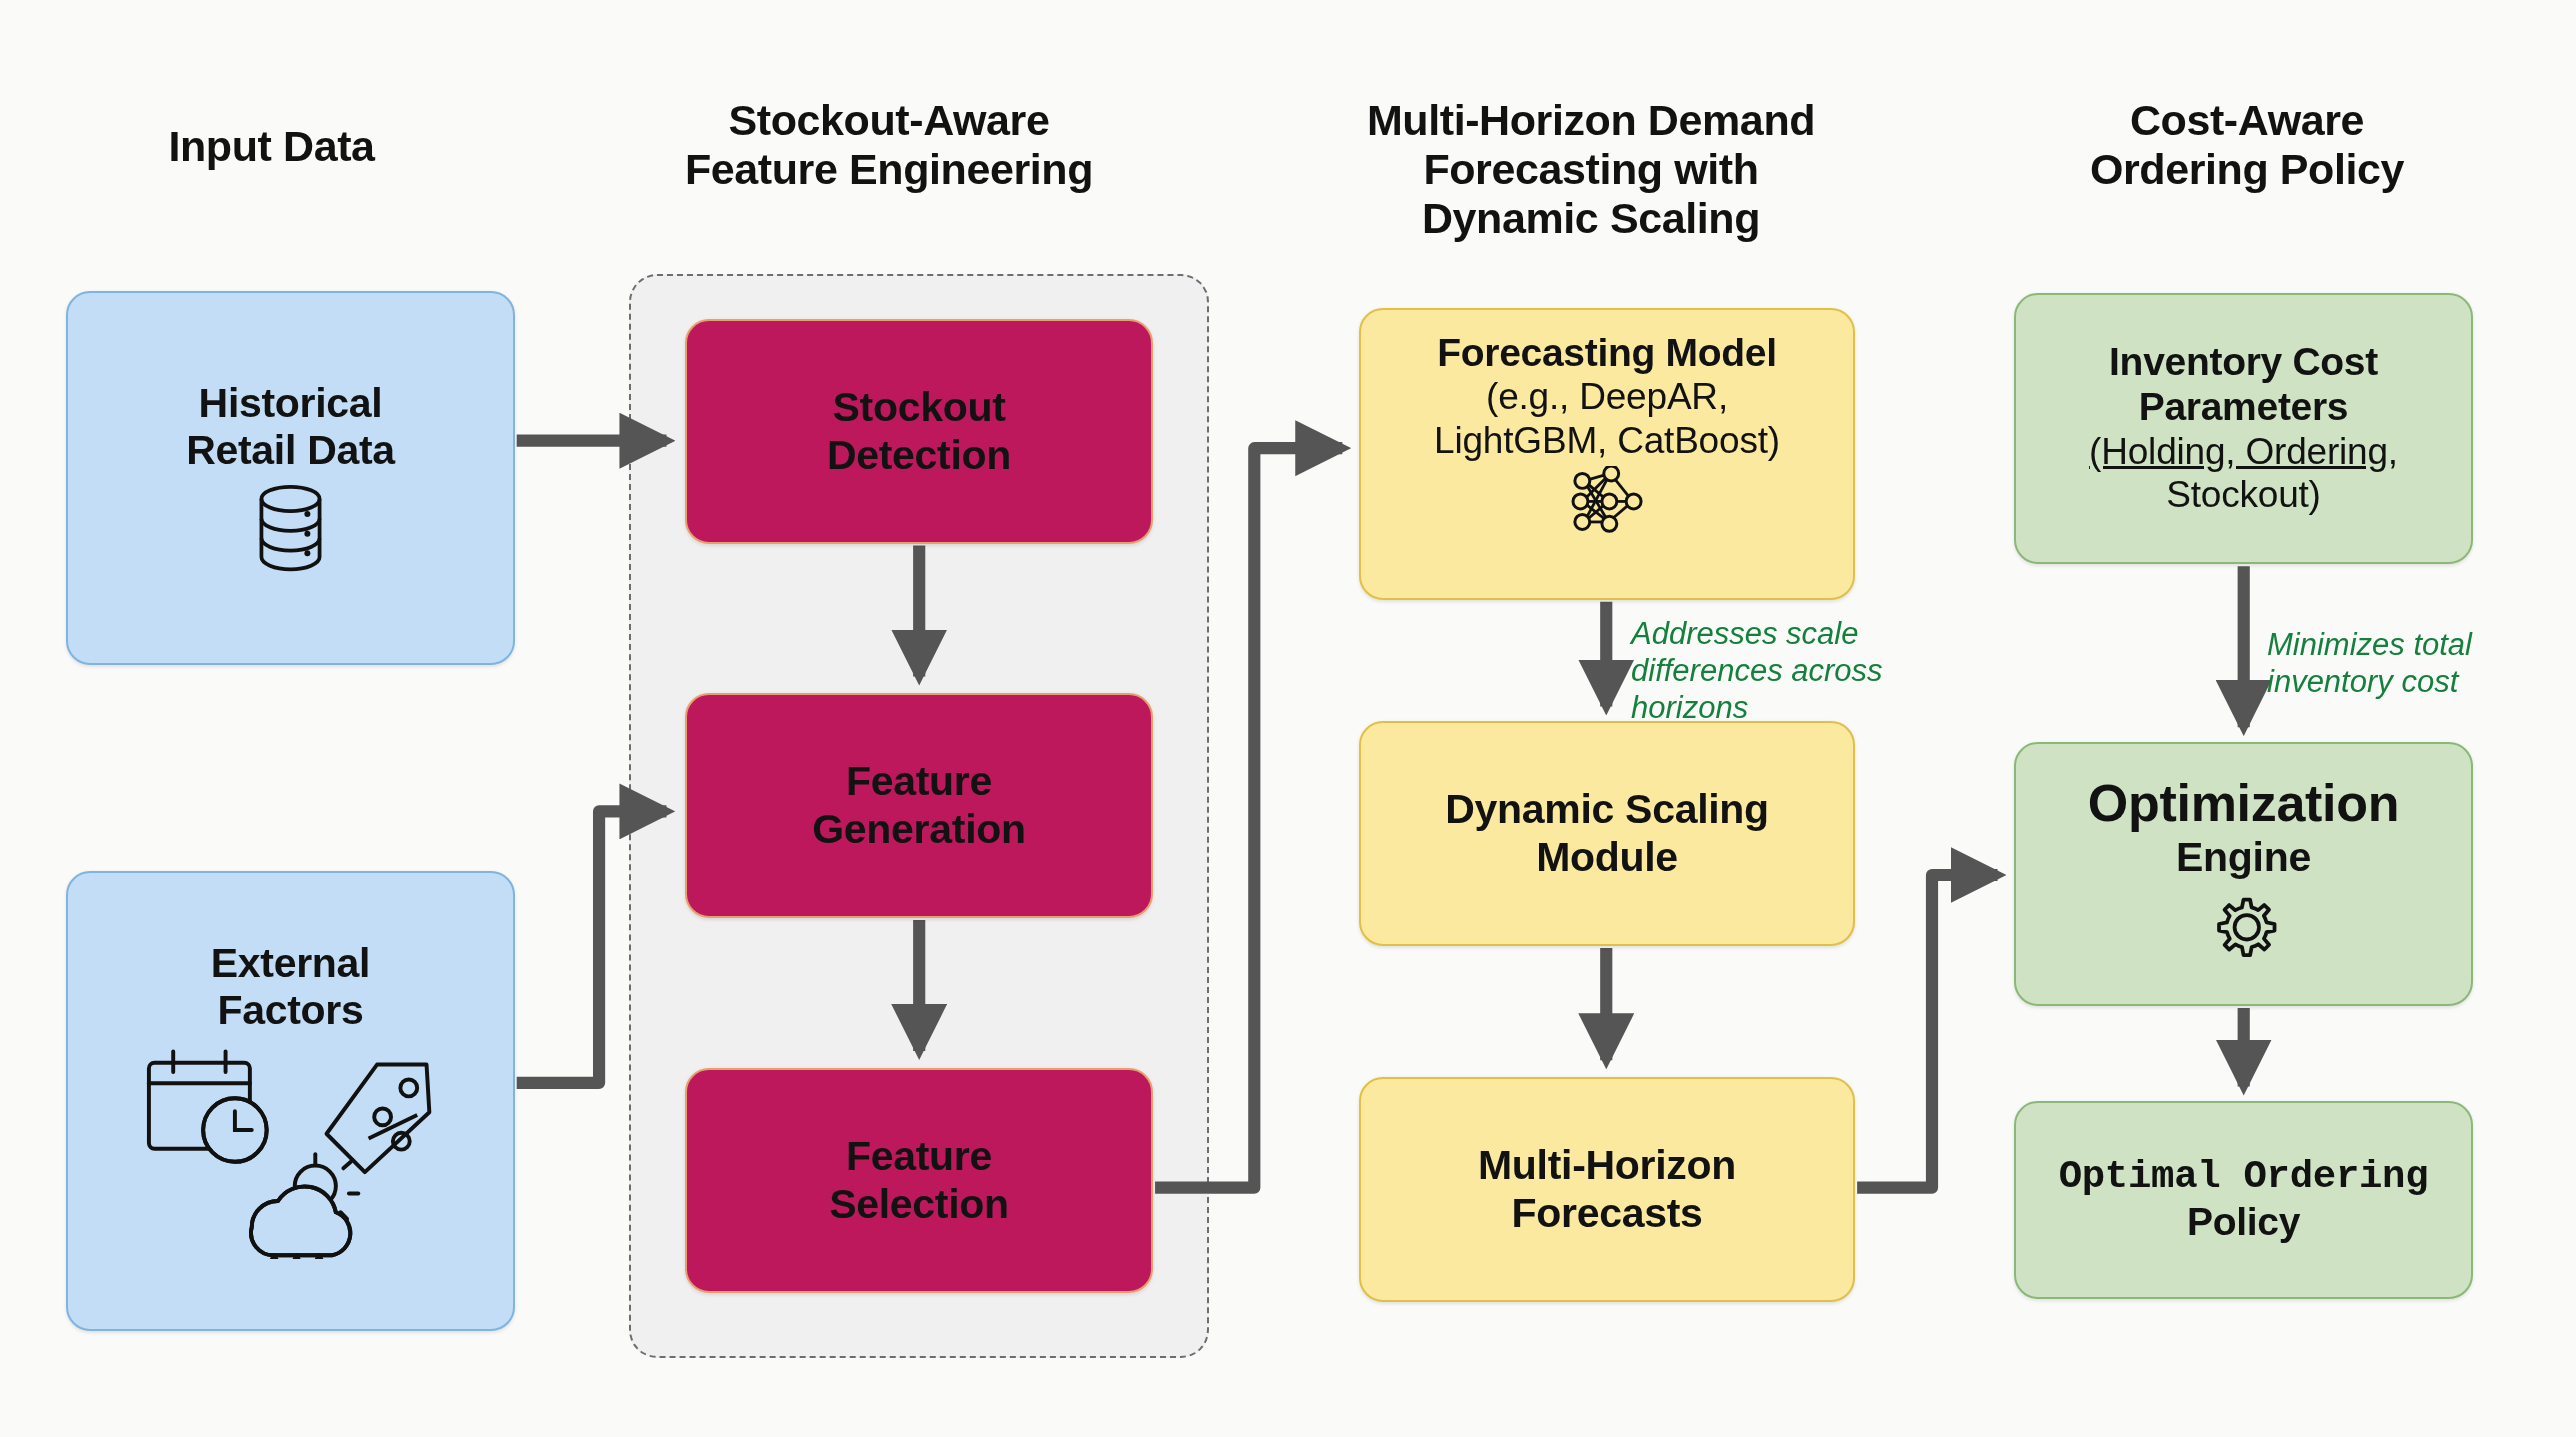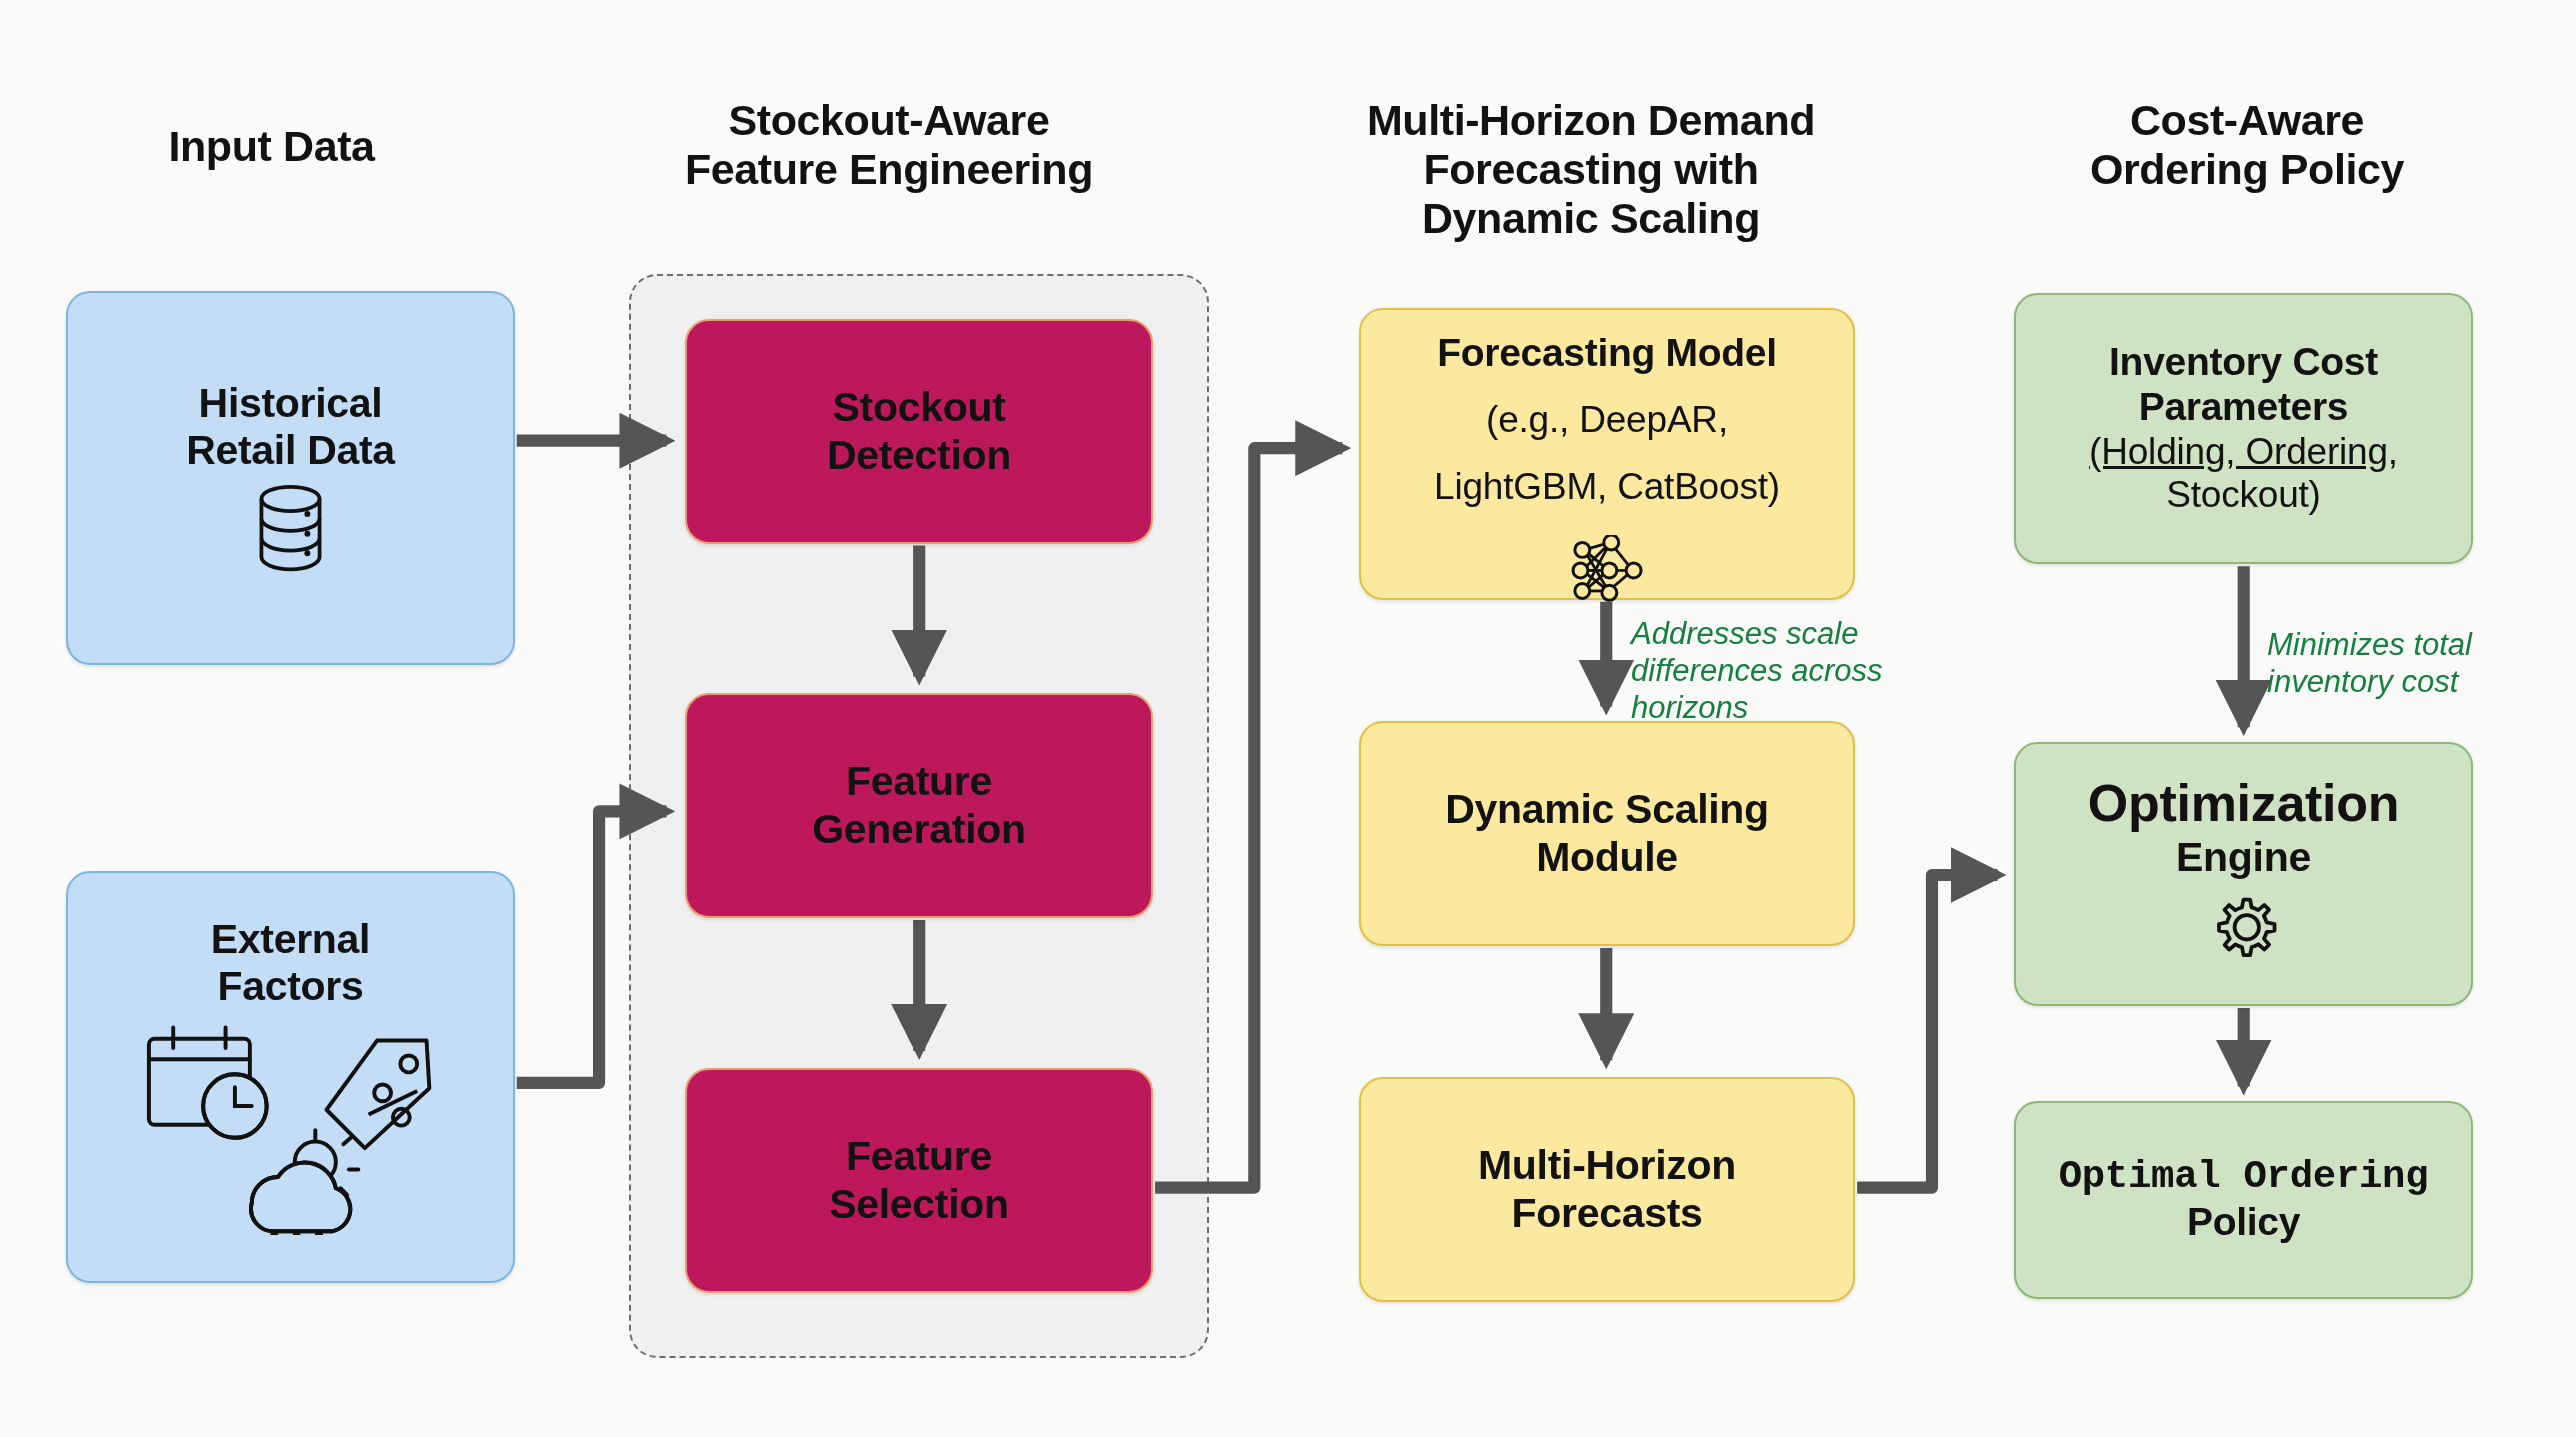--- a/index.html
+++ b/index.html
@@ -167,7 +167,7 @@
     <div class="t1" style="font-size:41px;">Selection</div>
   </div>
 
-  <div class="node yellow" style="left:1359px;top:298px;width:496px;height:292px;justify-content:flex-start;padding-top:20.6px;gap:23px;">
+  <div class="node yellow" style="left:1359px;top:298px;width:496px;height:292px;justify-content:flex-start;padding-top:20.6px;">
     <div class="t1" style="font-size:39px;">Forecasting Model</div>
     <div class="t2" style="font-size:37px;">(e.g., DeepAR,</div>
     <div class="t2" style="font-size:37px;">LightGBM, CatBoost)</div>

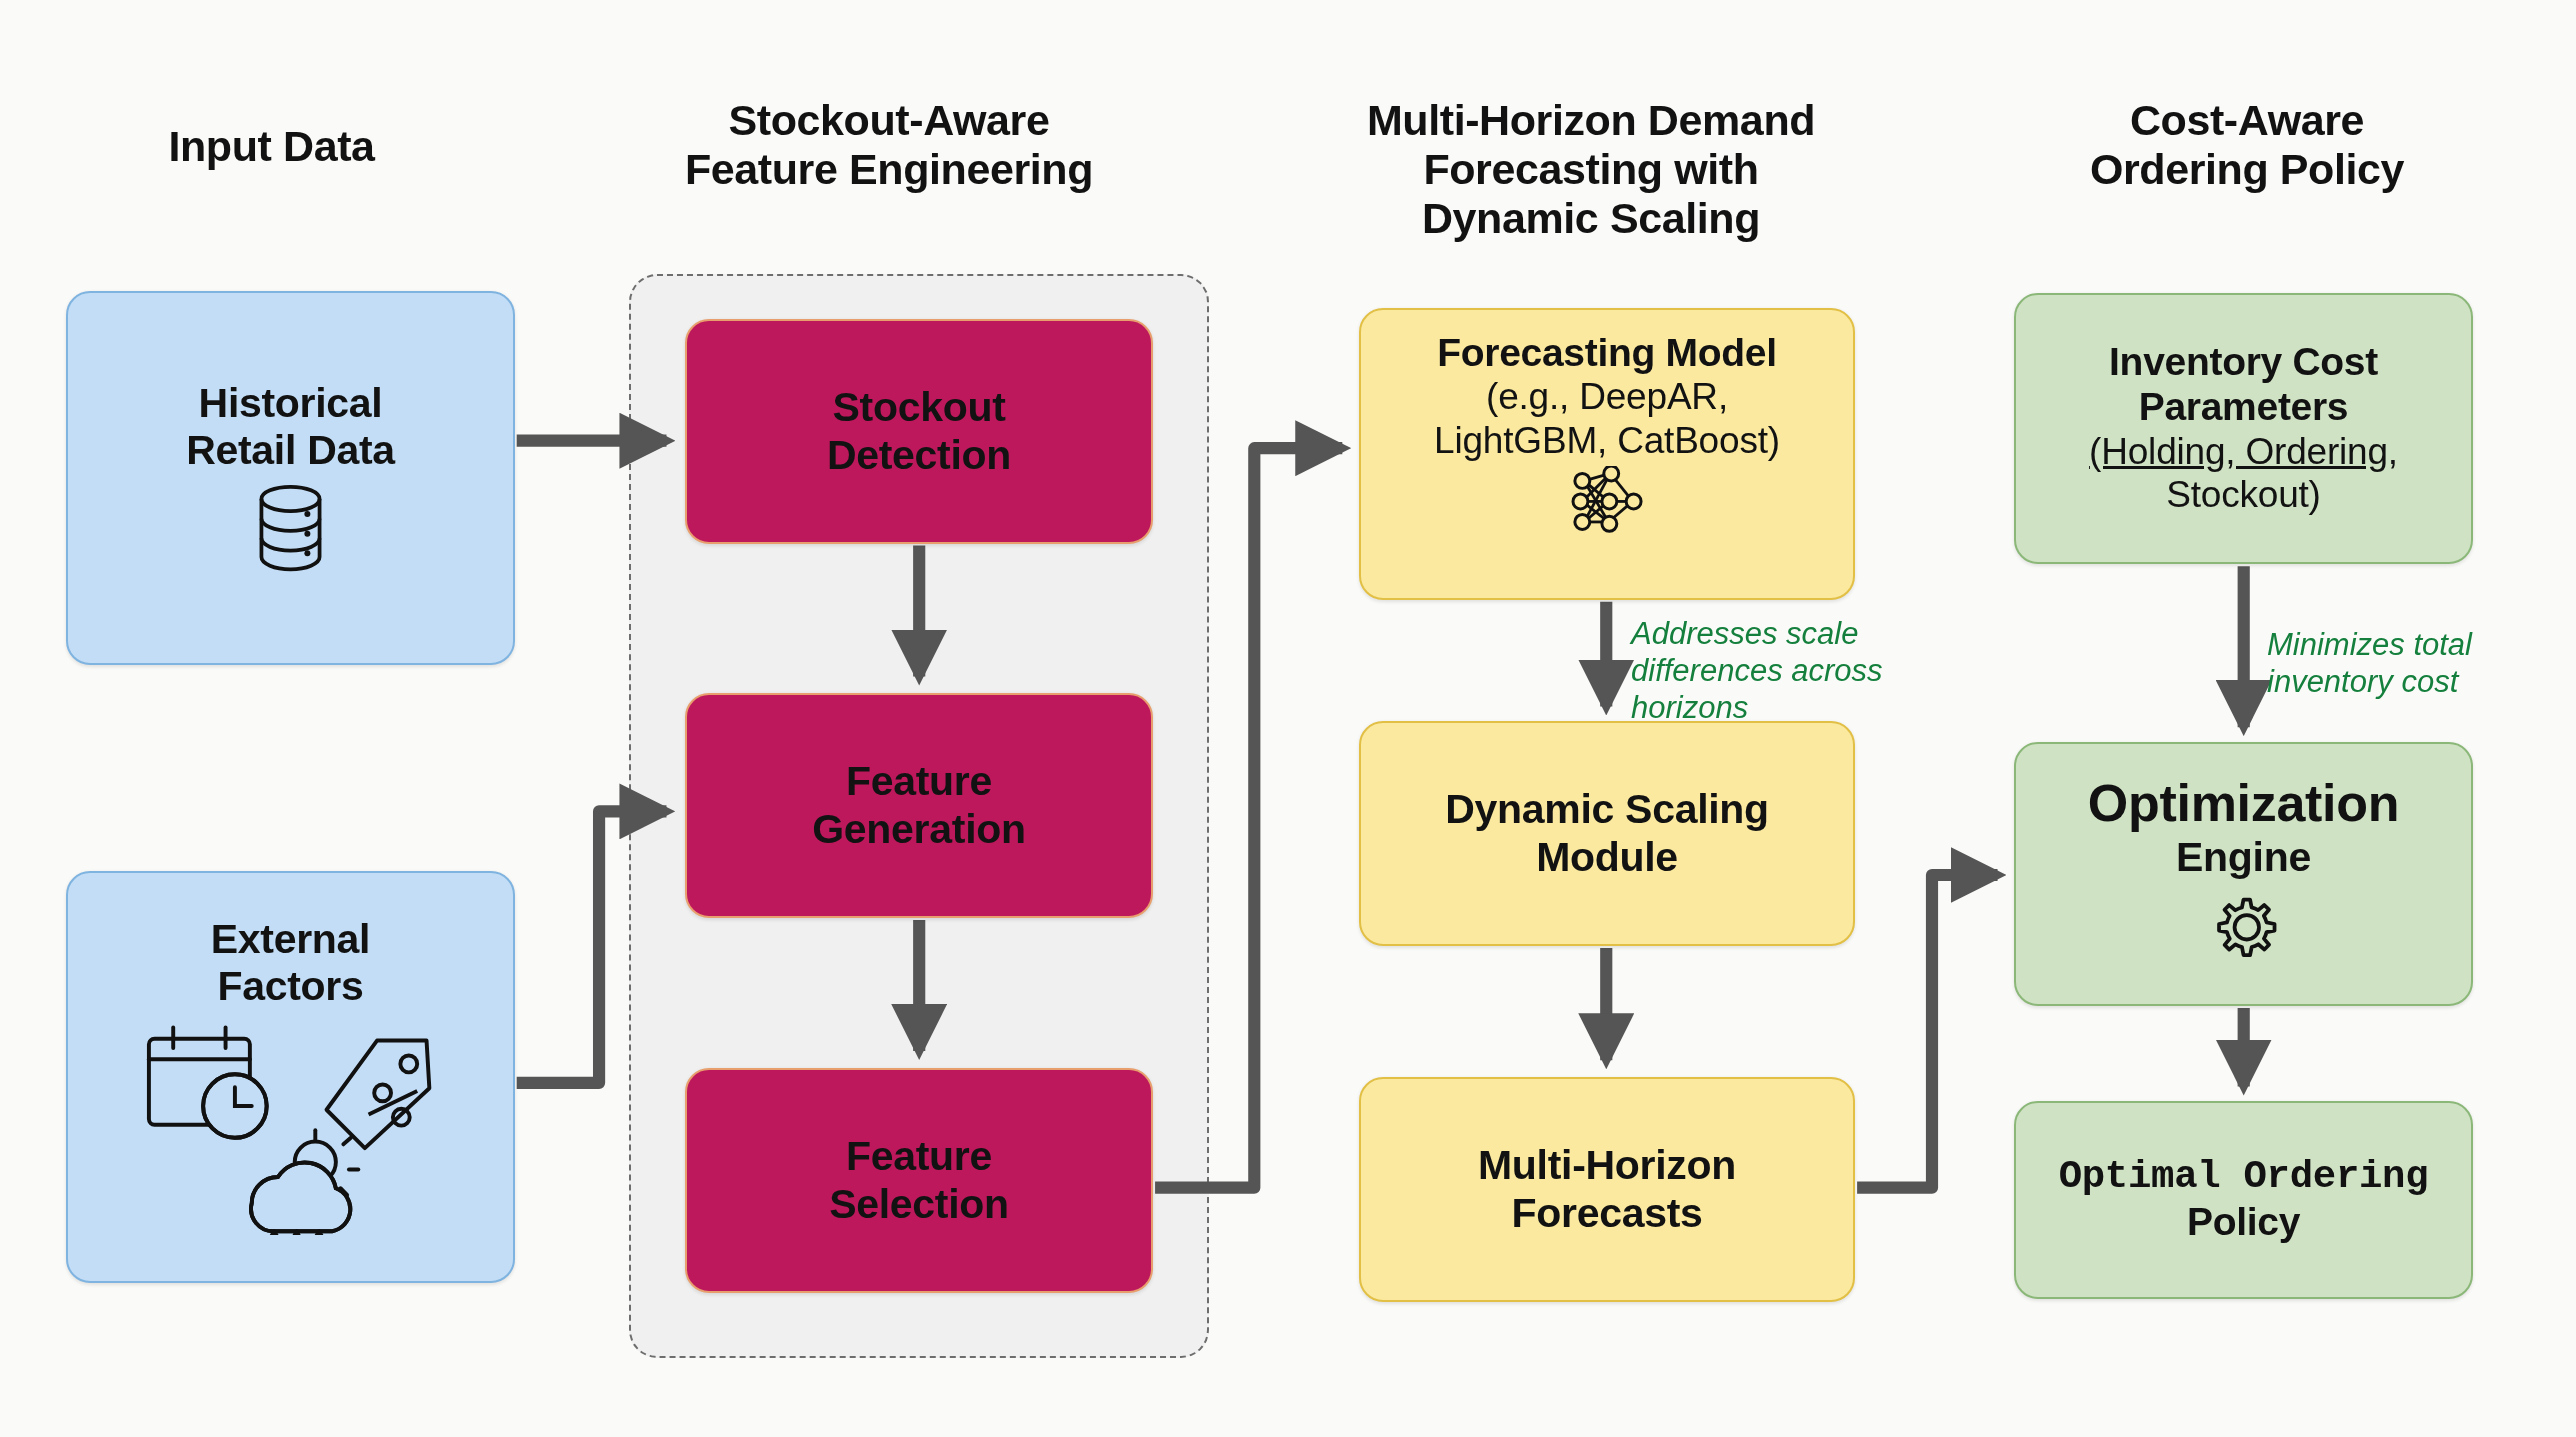--- a/index.html
+++ b/index.html
@@ -112,7 +112,7 @@
     </span>
   </div>
 
-  <div class="node blue" style="left:66px;top:861px;width:449px;height:412px;">
+  <div class="node blue" style="left:66px;top:861px;width:449px;height:460px;">
     <div class="t1" style="font-size:41px;">External</div>
     <div class="t1" style="font-size:41px;">Factors</div>
     <span class="icon">

